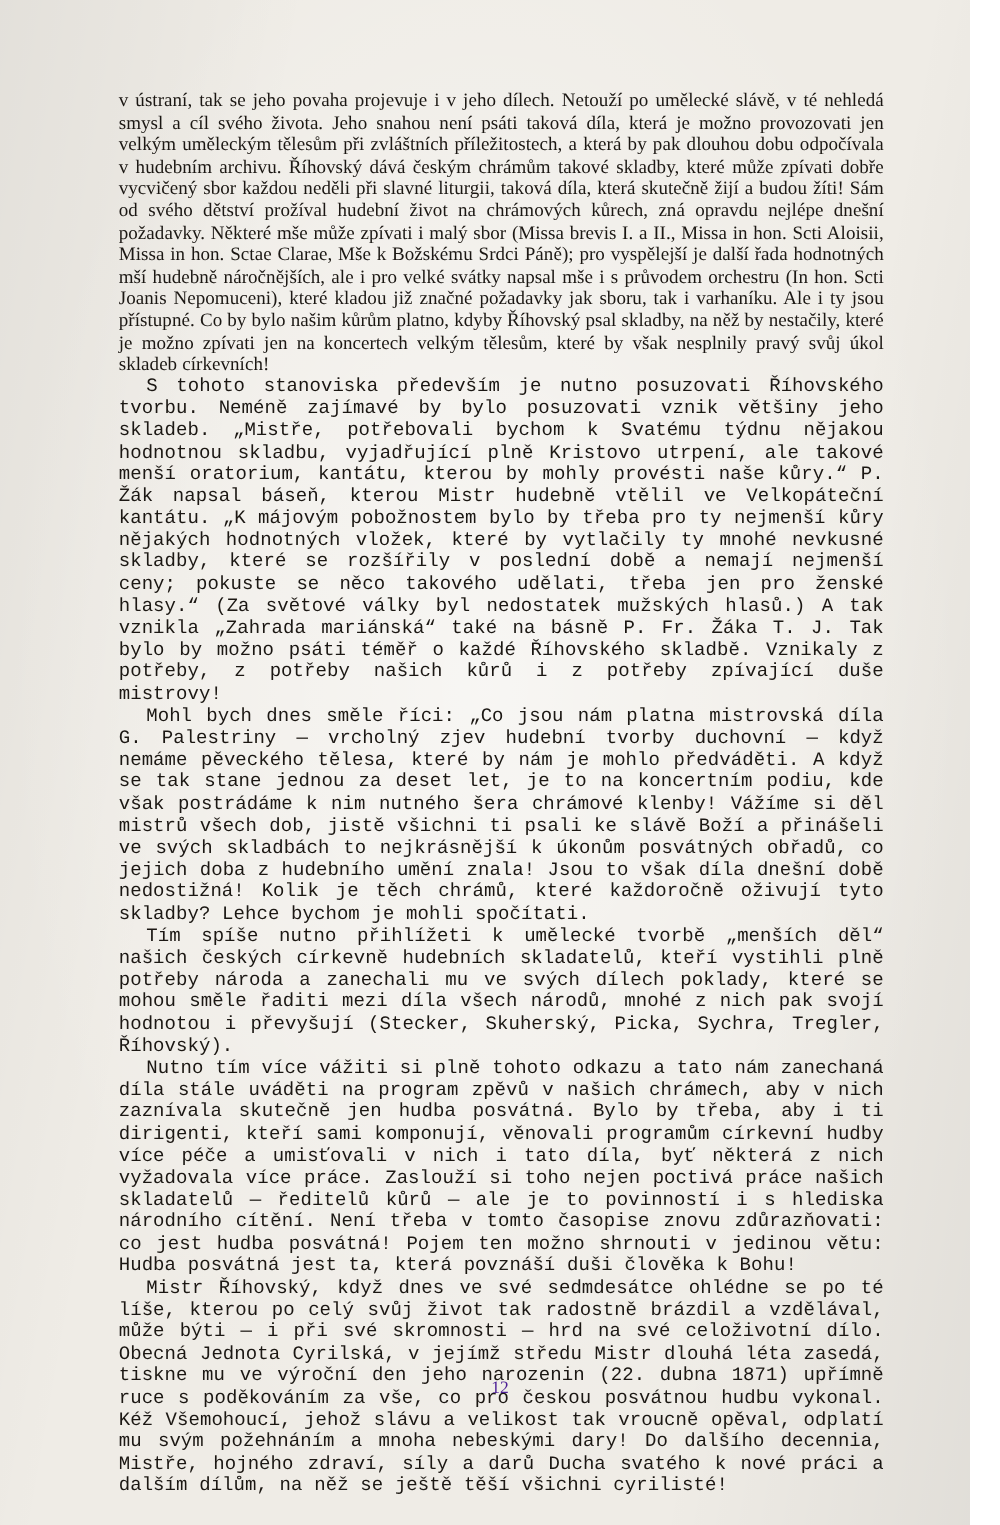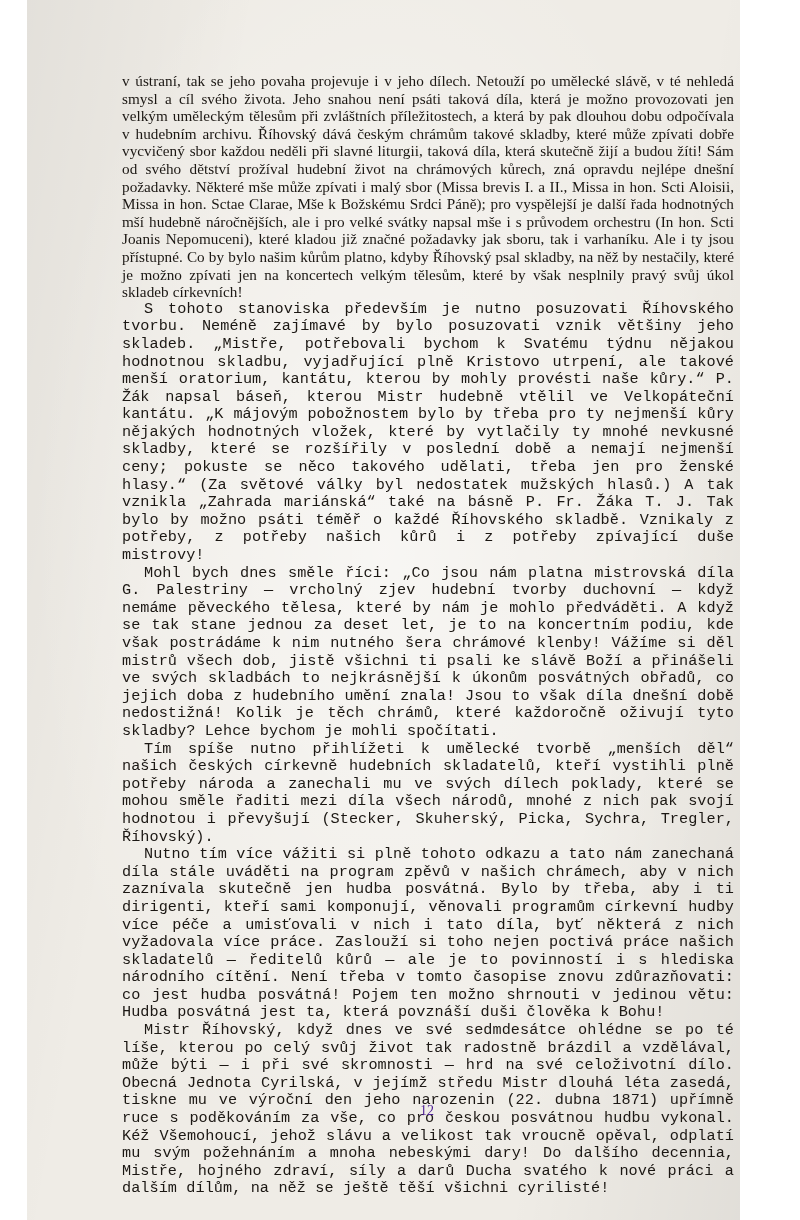--- a/index.html
+++ b/index.html
@@ -15,11 +15,10 @@
   }
   #page {
     position: relative;
-    width: 713px;
+    width: 776px;
     height: 1220px;
     background: #efece6;
     overflow: hidden;
-    margin-left: 27px;
   }
   
   #page::before {

